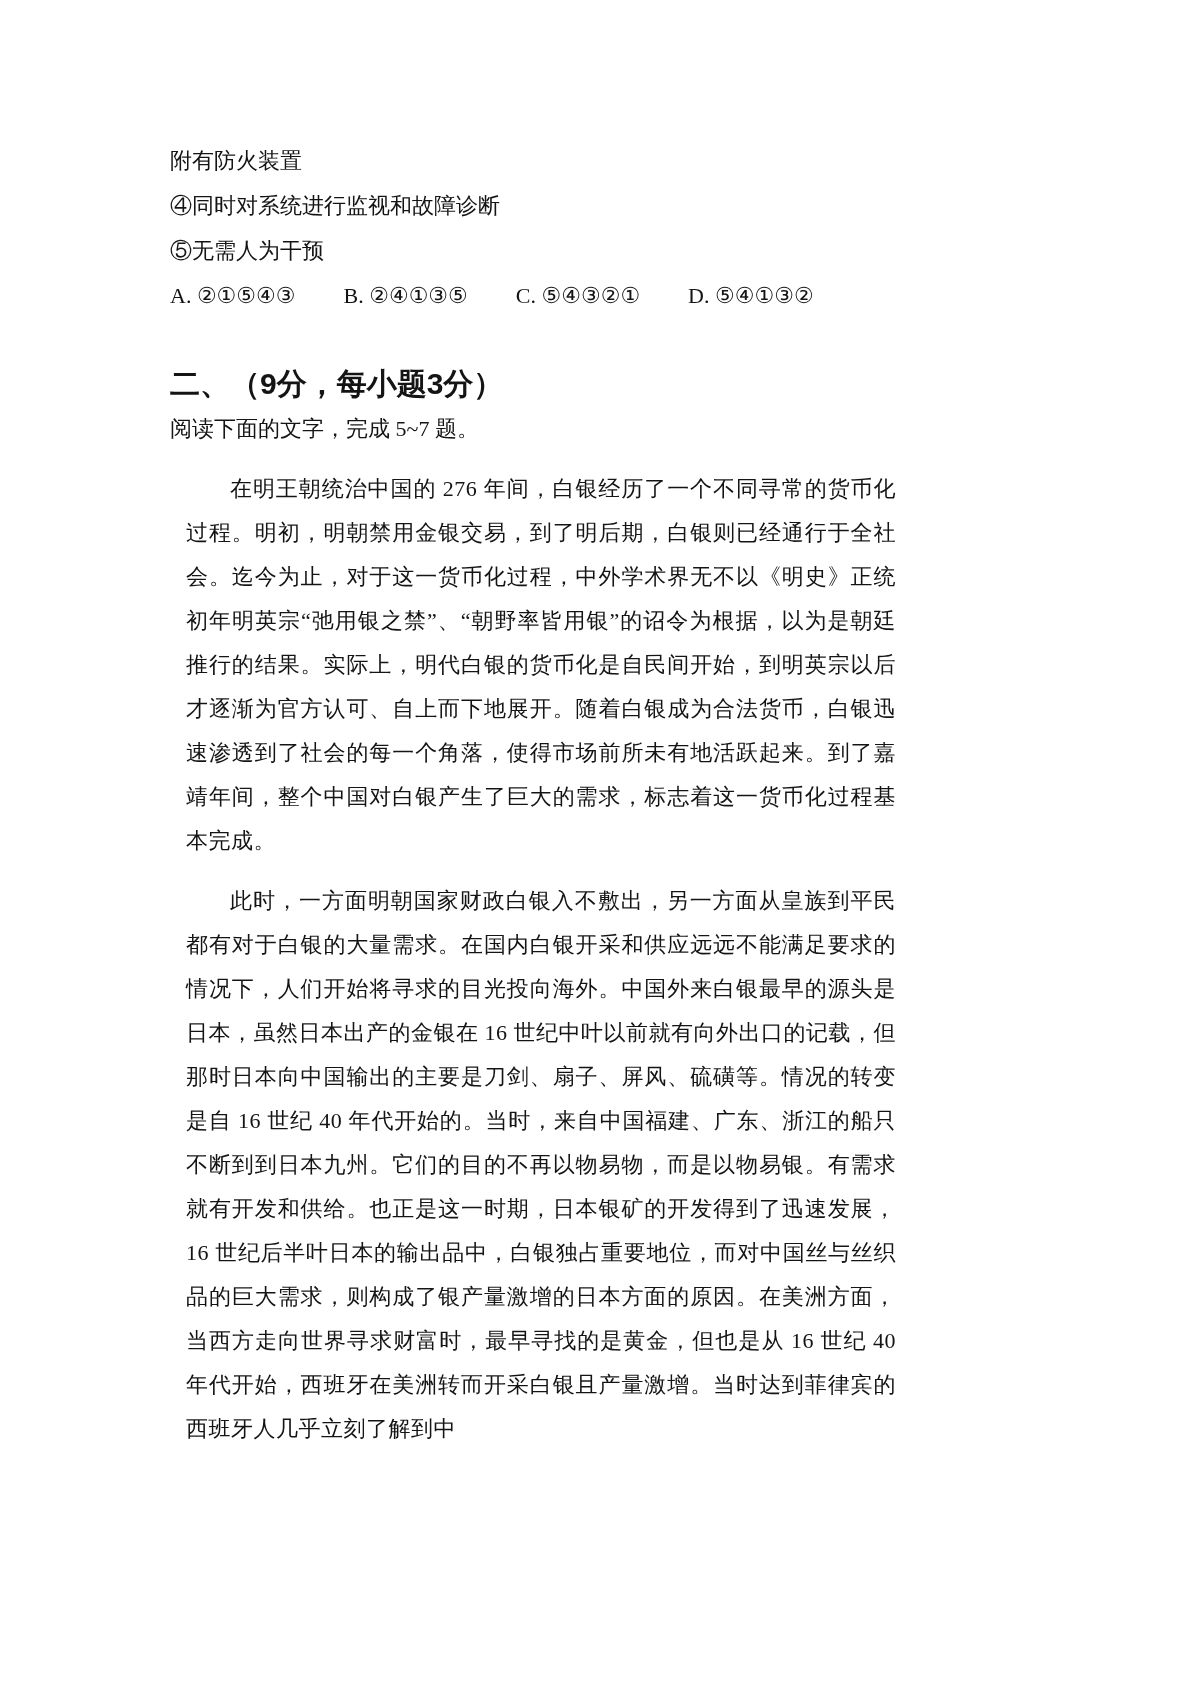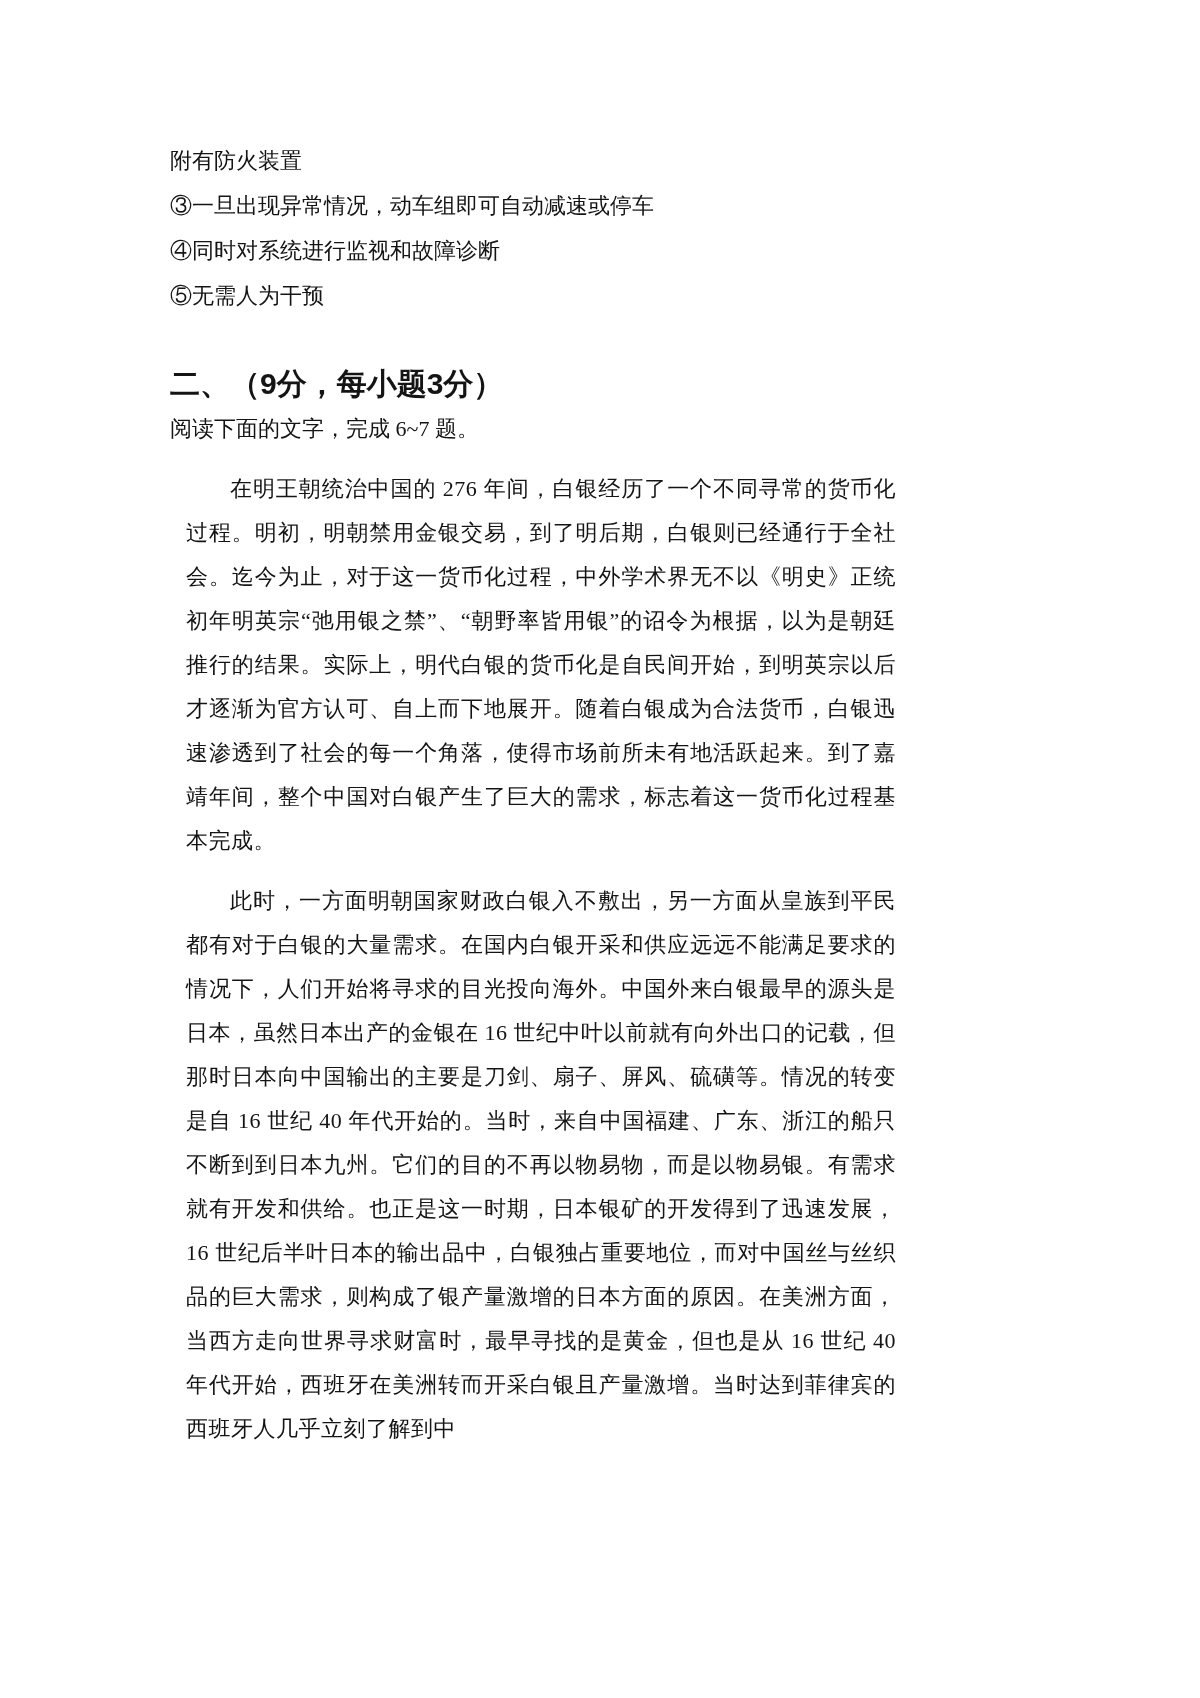--- a/index.html
+++ b/index.html
@@ -63,7 +63,6 @@
 
   <div class="stem-line">附有防火装置</div>
 
-  <div class="seq-line">③一旦出现异常情况，动车组即可自动减速或停车</div>
   <div class="seq-line">④同时对系统进行监视和故障诊断</div>
   <div class="seq-line">⑤无需人为干预</div>
 

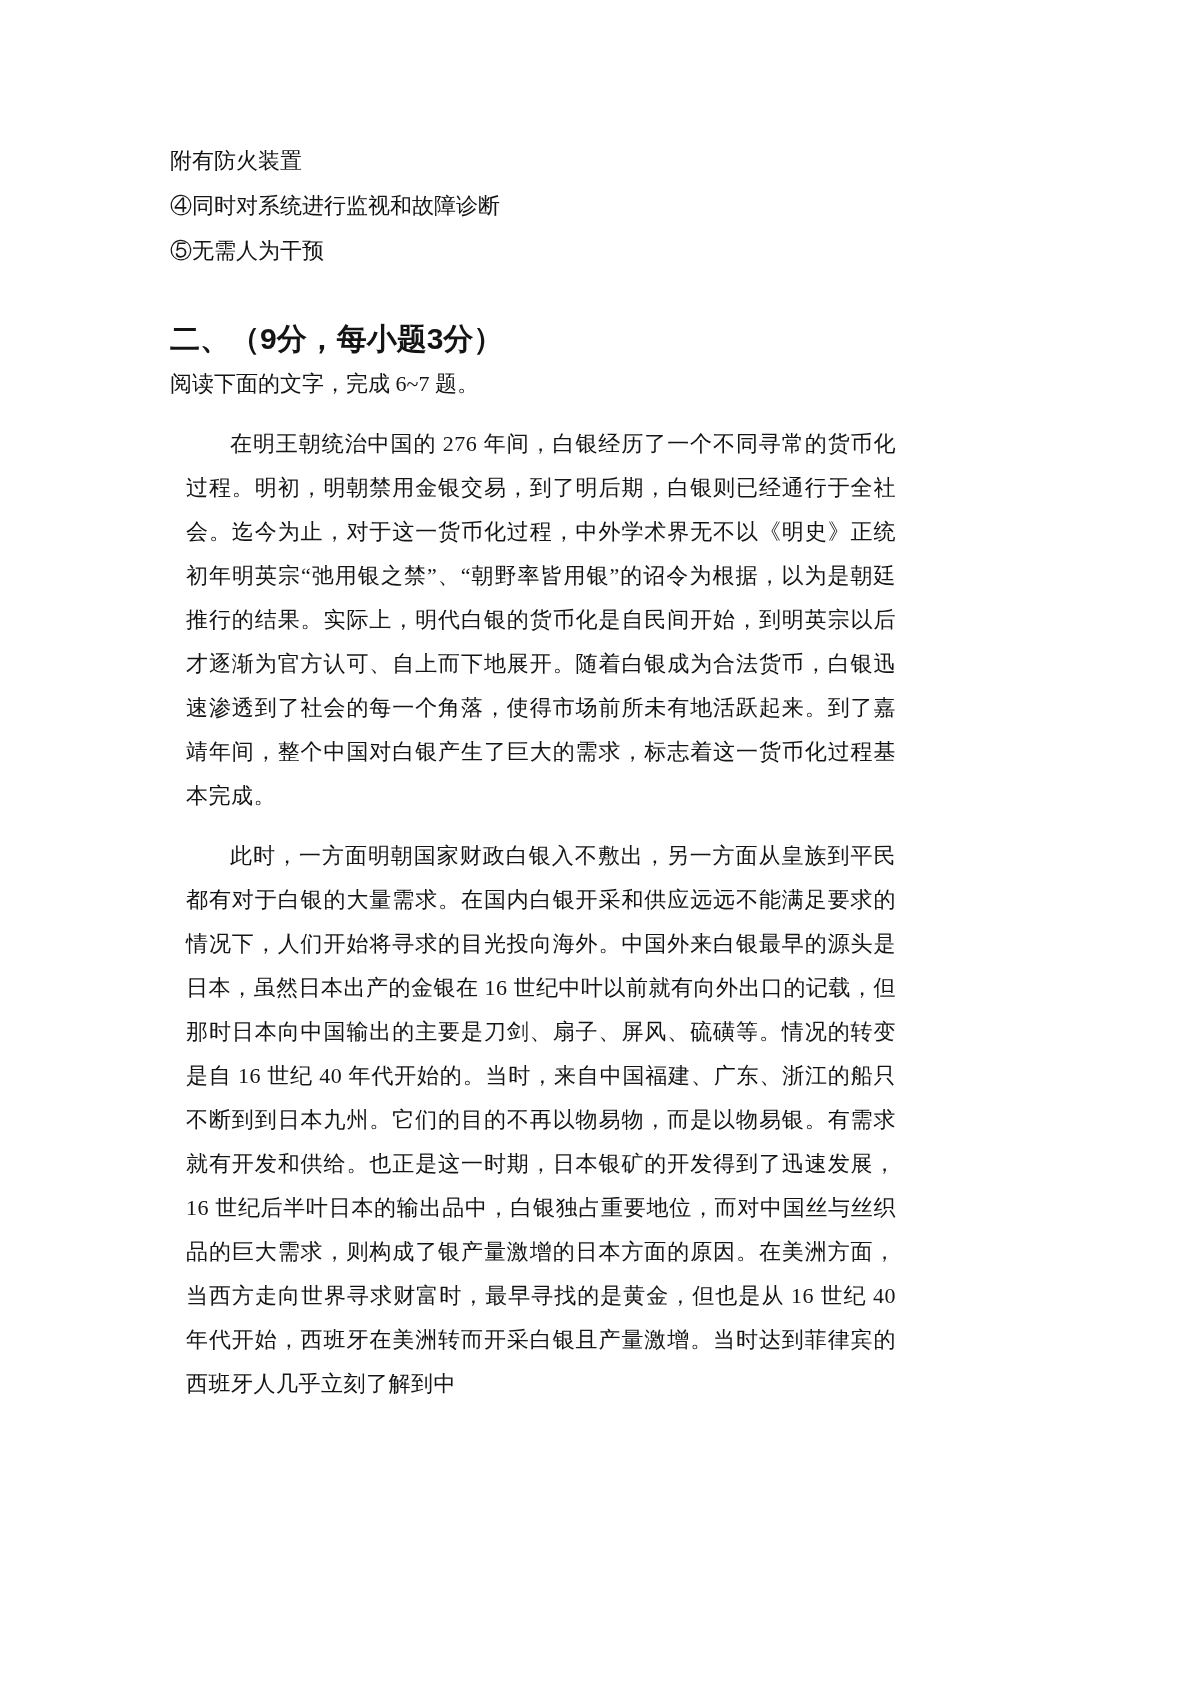--- a/index.html
+++ b/index.html
@@ -66,6 +66,12 @@
   <div class="seq-line">④同时对系统进行监视和故障诊断</div>
   <div class="seq-line">⑤无需人为干预</div>
 
+  <div class="choices-row">
+    <span class="choice">A. ②①⑤④③</span>
+    <span class="choice">B. ②④①③⑤</span>
+    <span class="choice">C. ⑤④③②①</span>
+    <span class="choice">D. ⑤④①③②</span>
+  </div>
 
   <div class="section-heading">二、（9分，每小题3分）</div>
 

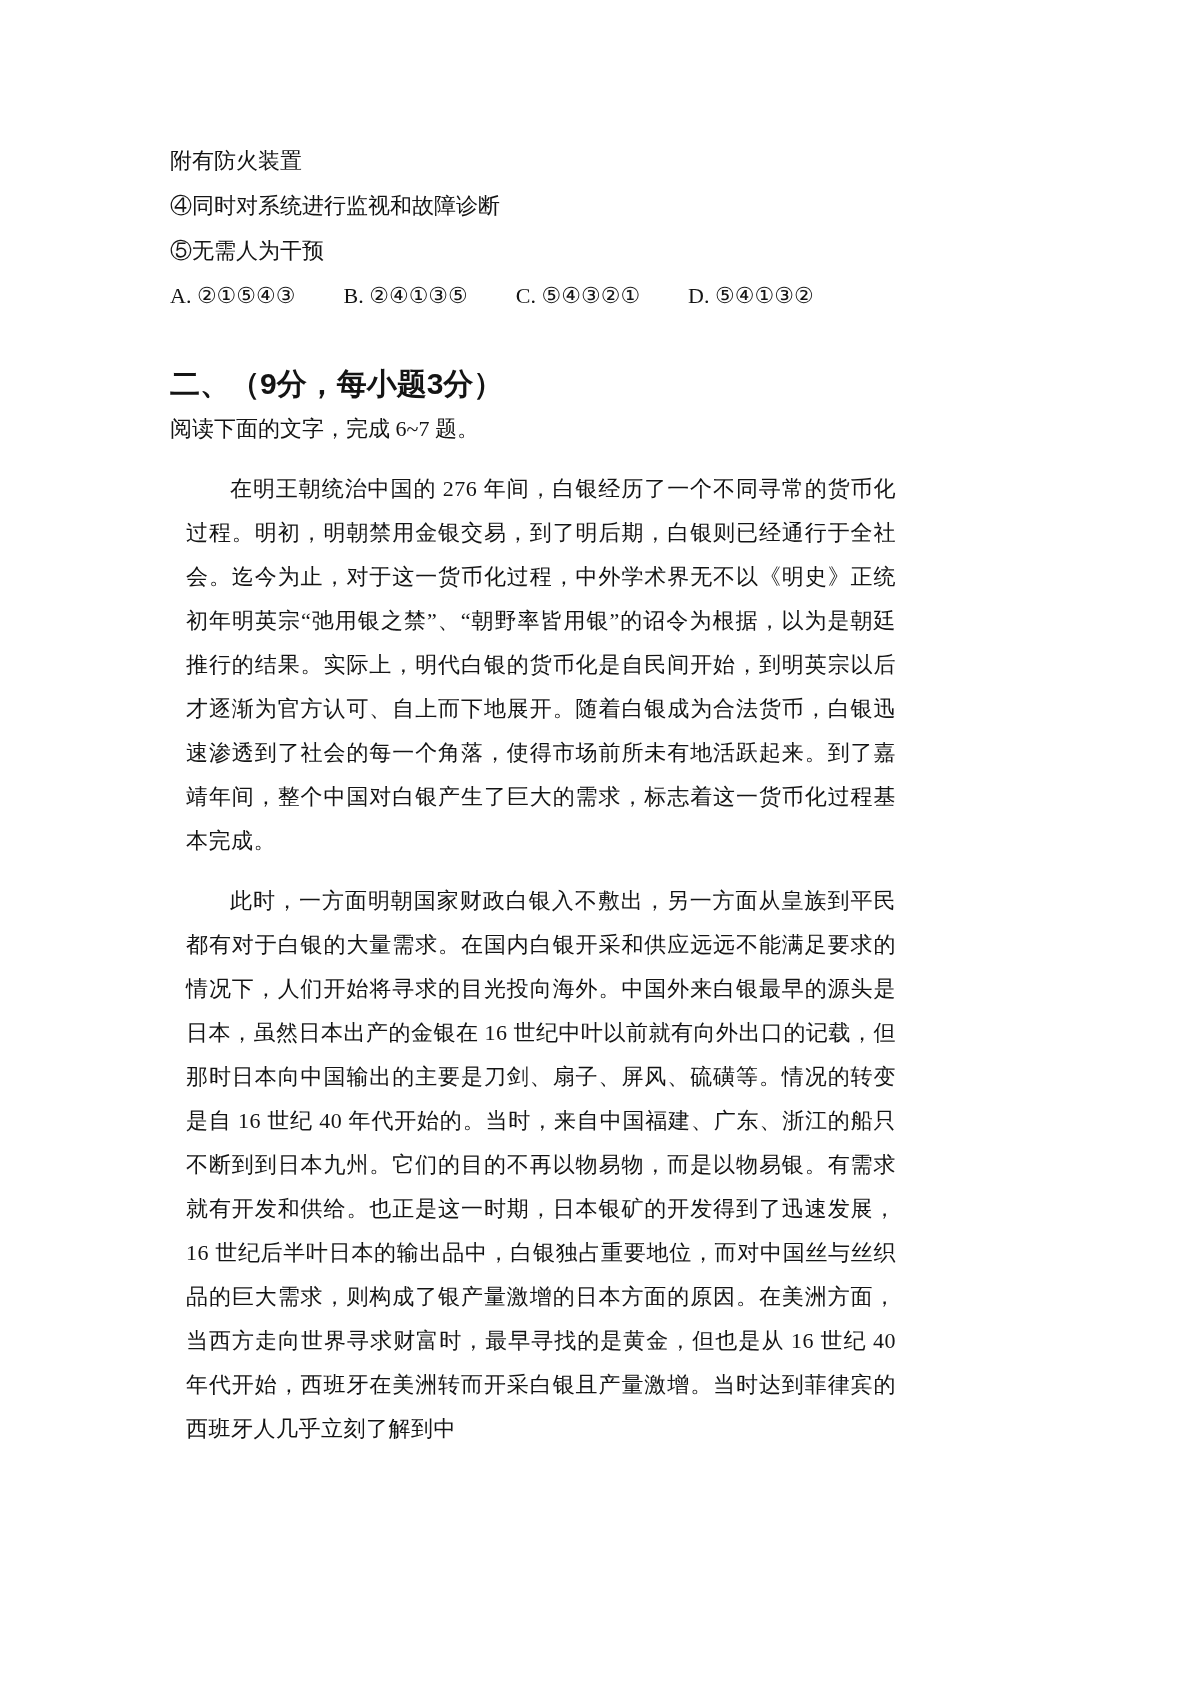--- a/index.html
+++ b/index.html
@@ -75,7 +75,7 @@
 
   <div class="section-heading">二、（9分，每小题3分）</div>
 
-  <div class="section-instruction">阅读下面的文字，完成 6~7 题。</div>
+  <div class="section-instruction">阅读下面的文字，完成 5~7 题。</div>
 
   <div class="passage">
     <p>在明王朝统治中国的 276 年间，白银经历了一个不同寻常的货币化过程。明初，明朝禁用金银交易，到了明后期，白银则已经通行于全社会。迄今为止，对于这一货币化过程，中外学术界无不以《明史》正统初年明英宗“弛用银之禁”、“朝野率皆用银”的诏令为根据，以为是朝廷推行的结果。实际上，明代白银的货币化是自民间开始，到明英宗以后才逐渐为官方认可、自上而下地展开。随着白银成为合法货币，白银迅速渗透到了社会的每一个角落，使得市场前所未有地活跃起来。到了嘉靖年间，整个中国对白银产生了巨大的需求，标志着这一货币化过程基本完成。</p>

